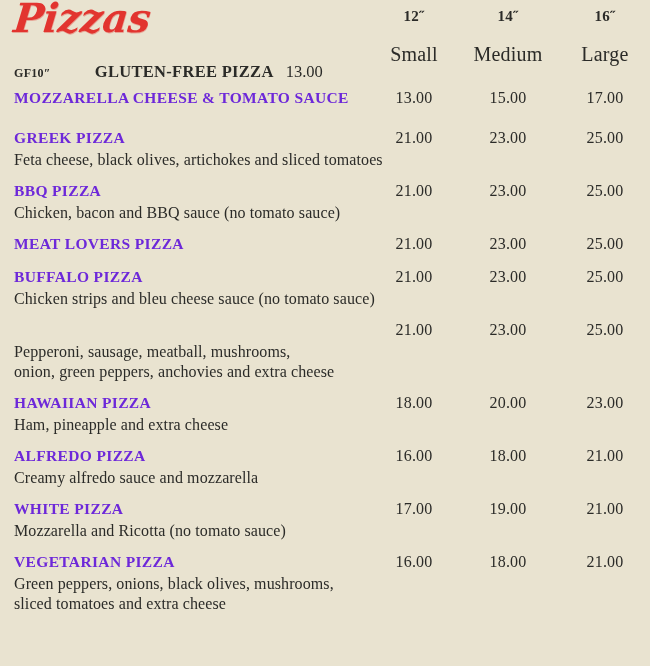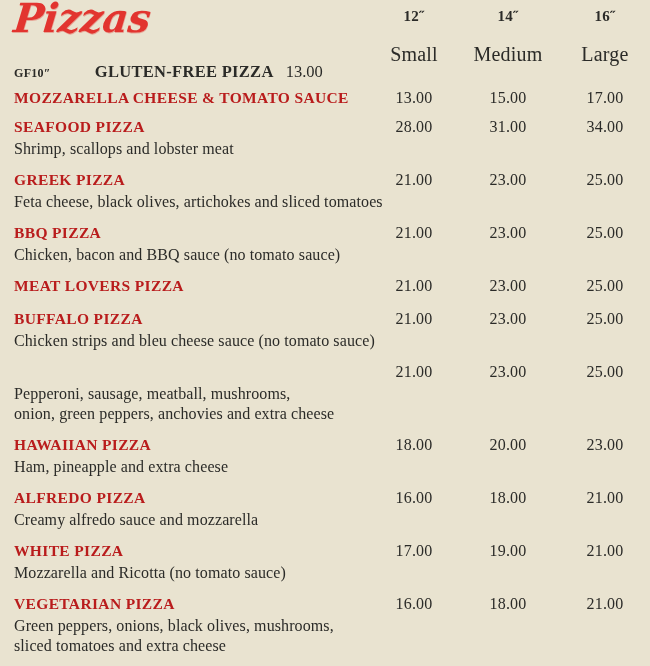--- a/index.html
+++ b/index.html
@@ -118,7 +118,7 @@
     position: absolute;
     left: 14px;
     top: 0;
-    color: #b91c1c;
+    color: #6d28d9;
     font-size: 15.5px;
     font-weight: bold;
     letter-spacing: 0.35px;

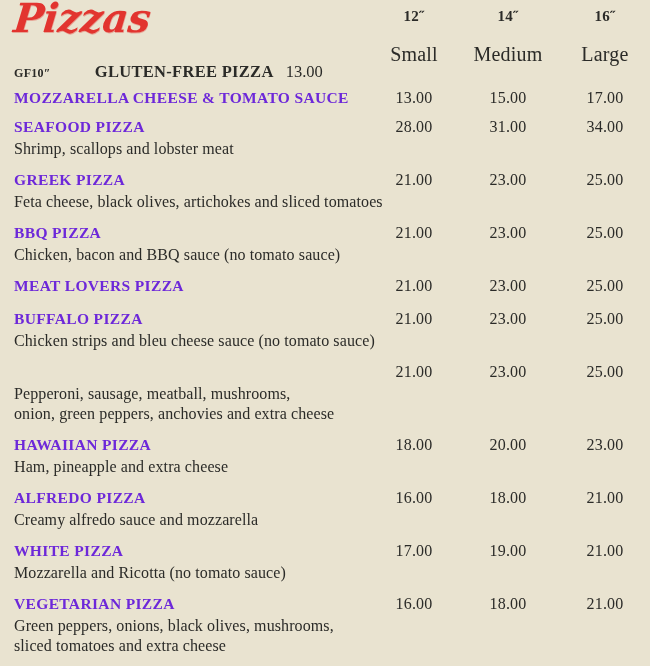--- a/index.html
+++ b/index.html
@@ -183,15 +183,6 @@
         </div>
       </li>
       <li class="spacer-sm"></li>
-      <li class="menu-item">
-        <div class="item-headline">
-          <div class="item-name">SEAFOOD PIZZA</div>
-          <div class="price col-1">28.00</div>
-          <div class="price col-2">31.00</div>
-          <div class="price col-3">34.00</div>
-        </div>
-        <div class="item-desc">Shrimp, scallops and lobster meat</div>
-      </li>
       <li class="spacer-lg"></li>
       <li class="menu-item">
         <div class="item-headline">

